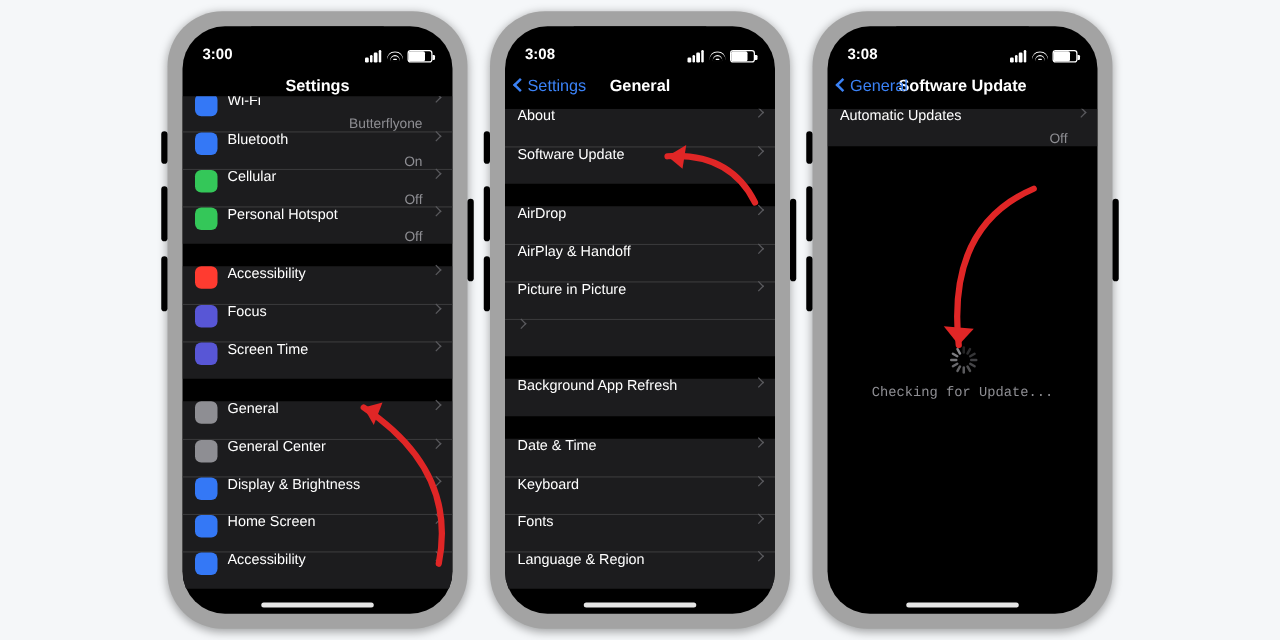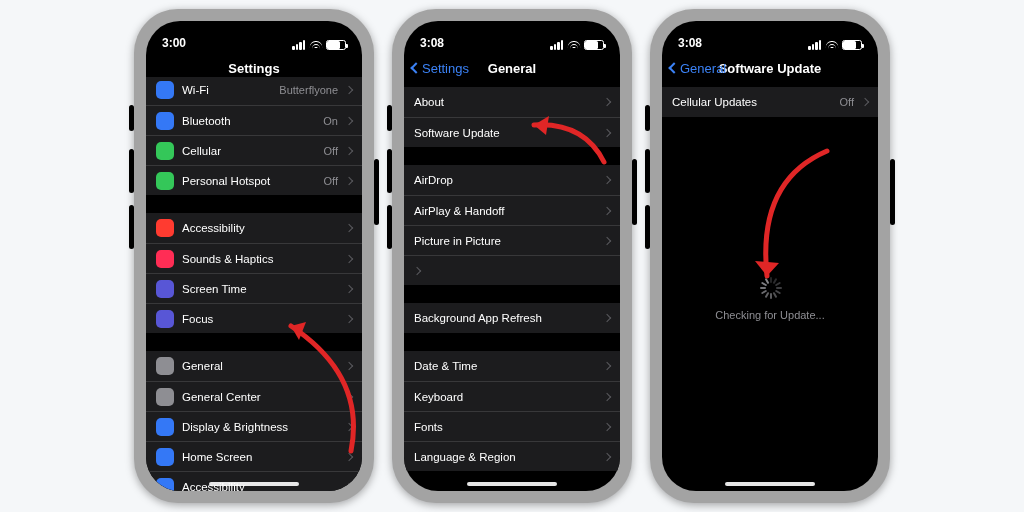--- a/index.html
+++ b/index.html
@@ -88,7 +88,7 @@
   .content{position:absolute;top:62px;bottom:0;left:0;right:0;overflow:hidden;}
   .group{margin-bottom:var(--group-gap);}
   .row{
-    height:30px;background:var(--row-bg);display:flex;align-items:center;
+    height:30px;background:var(--row-bg);display:flex;align-items:flex-start;
     padding:0 10px;border-top:0.5px solid var(--row-border);gap:8px;
   }
   .group .row:first-child{border-top:none;}

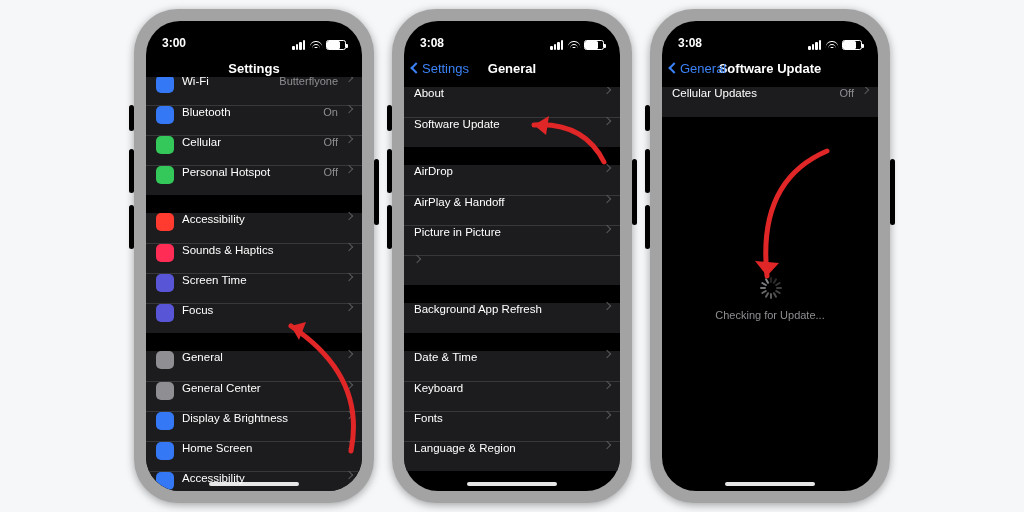--- a/index.html
+++ b/index.html
@@ -93,7 +93,7 @@
   }
   .group .row:first-child{border-top:none;}
   .row .label{flex:1;font-size:11.5px;white-space:nowrap;overflow:hidden;text-overflow:ellipsis;}
-  .row .value{color:var(--subtext);font-size:11px;}
+  .row .value{color:var(--subtext);font-size:11px;margin-top:18px;}
   .chev-r{width:6px;height:6px;border-top:1.5px solid var(--chev);border-right:1.5px solid var(--chev);transform:rotate(45deg);}
   .ico{width:18px;height:18px;border-radius:5px;display:flex;align-items:center;justify-content:center;font-size:10px;color:#fff;}
   .i-wifi{background:#3478f6}.i-bt{background:#3478f6}.i-cell{background:#34c759}.i-hot{background:#34c759}

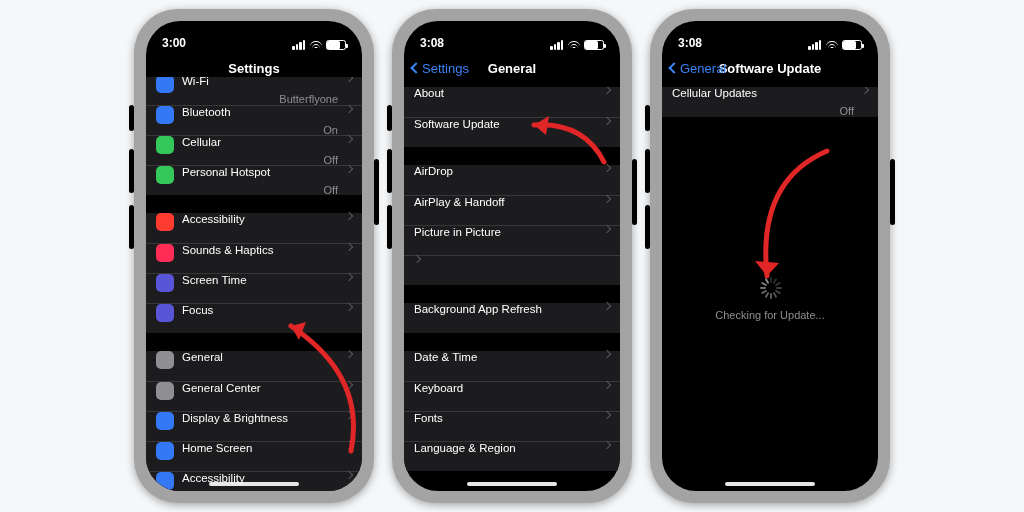--- a/index.html
+++ b/index.html
@@ -355,7 +355,7 @@
     <div class="content" style="top:66px">
       <div class="group">
         <div class="row">
-          <span class="label">Cellular Updates</span>
+          <span class="label">Automatic Updates</span>
           <span class="value">Off</span>
           <span class="chev-r"></span>
         </div>

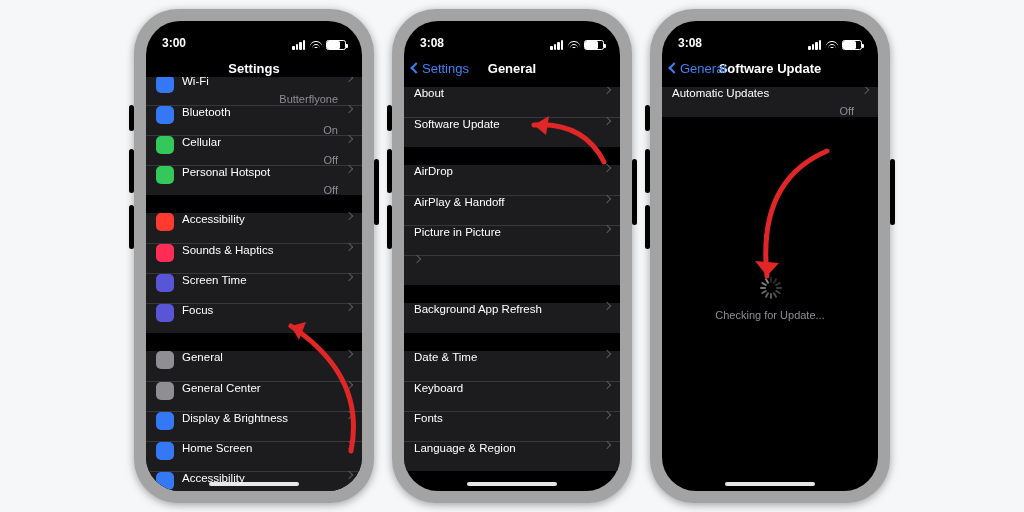--- a/index.html
+++ b/index.html
@@ -175,11 +175,6 @@
           <div class="row">
             <div class="ico i-notif"></div>
             <span class="label">Accessibility</span>
-            <span class="chev-r"></span>
-          </div>
-          <div class="row">
-            <div class="ico i-sound"></div>
-            <span class="label">Sounds &amp; Haptics</span>
             <span class="chev-r"></span>
           </div>
           <div class="row">

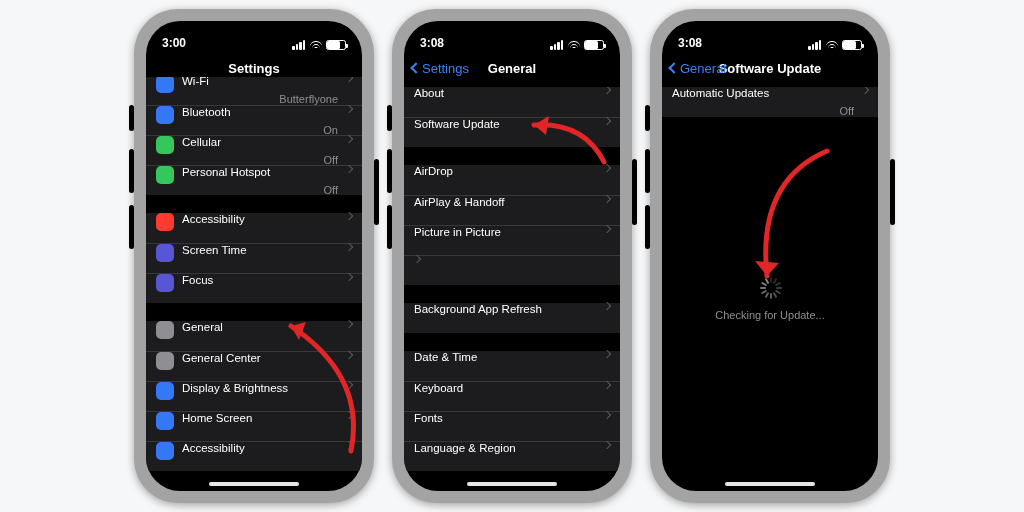--- a/index.html
+++ b/index.html
@@ -178,13 +178,13 @@
             <span class="chev-r"></span>
           </div>
           <div class="row">
+            <div class="ico i-focus"></div>
+            <span class="label">Focus</span>
+            <span class="chev-r"></span>
+          </div>
+          <div class="row">
             <div class="ico i-st"></div>
             <span class="label">Screen Time</span>
-            <span class="chev-r"></span>
-          </div>
-          <div class="row">
-            <div class="ico i-focus"></div>
-            <span class="label">Focus</span>
             <span class="chev-r"></span>
           </div>
         </div>

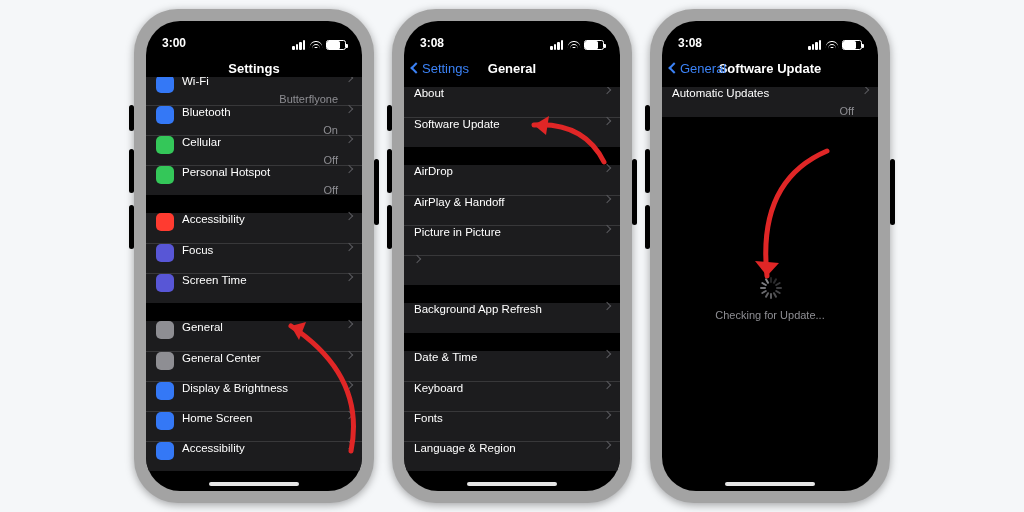--- a/index.html
+++ b/index.html
@@ -107,7 +107,7 @@
     position:absolute;left:50%;top:0;width:2px;height:6px;background:#8e8e93;border-radius:1px;
     transform-origin:1px 11px;
   }
-  .check-text{color:var(--subtext);font-size:11px;text-align:center;margin-top:10px;}
+  .check-text{color:var(--subtext);font-size:11px;text-align:center;margin-top:10px;font-family:Liberation Mono, monospace;}
 
   .arrow{position:absolute;pointer-events:none;z-index:20;}
   .arrow path{stroke:var(--arrow);stroke-width:5;fill:none;stroke-linecap:round;}

